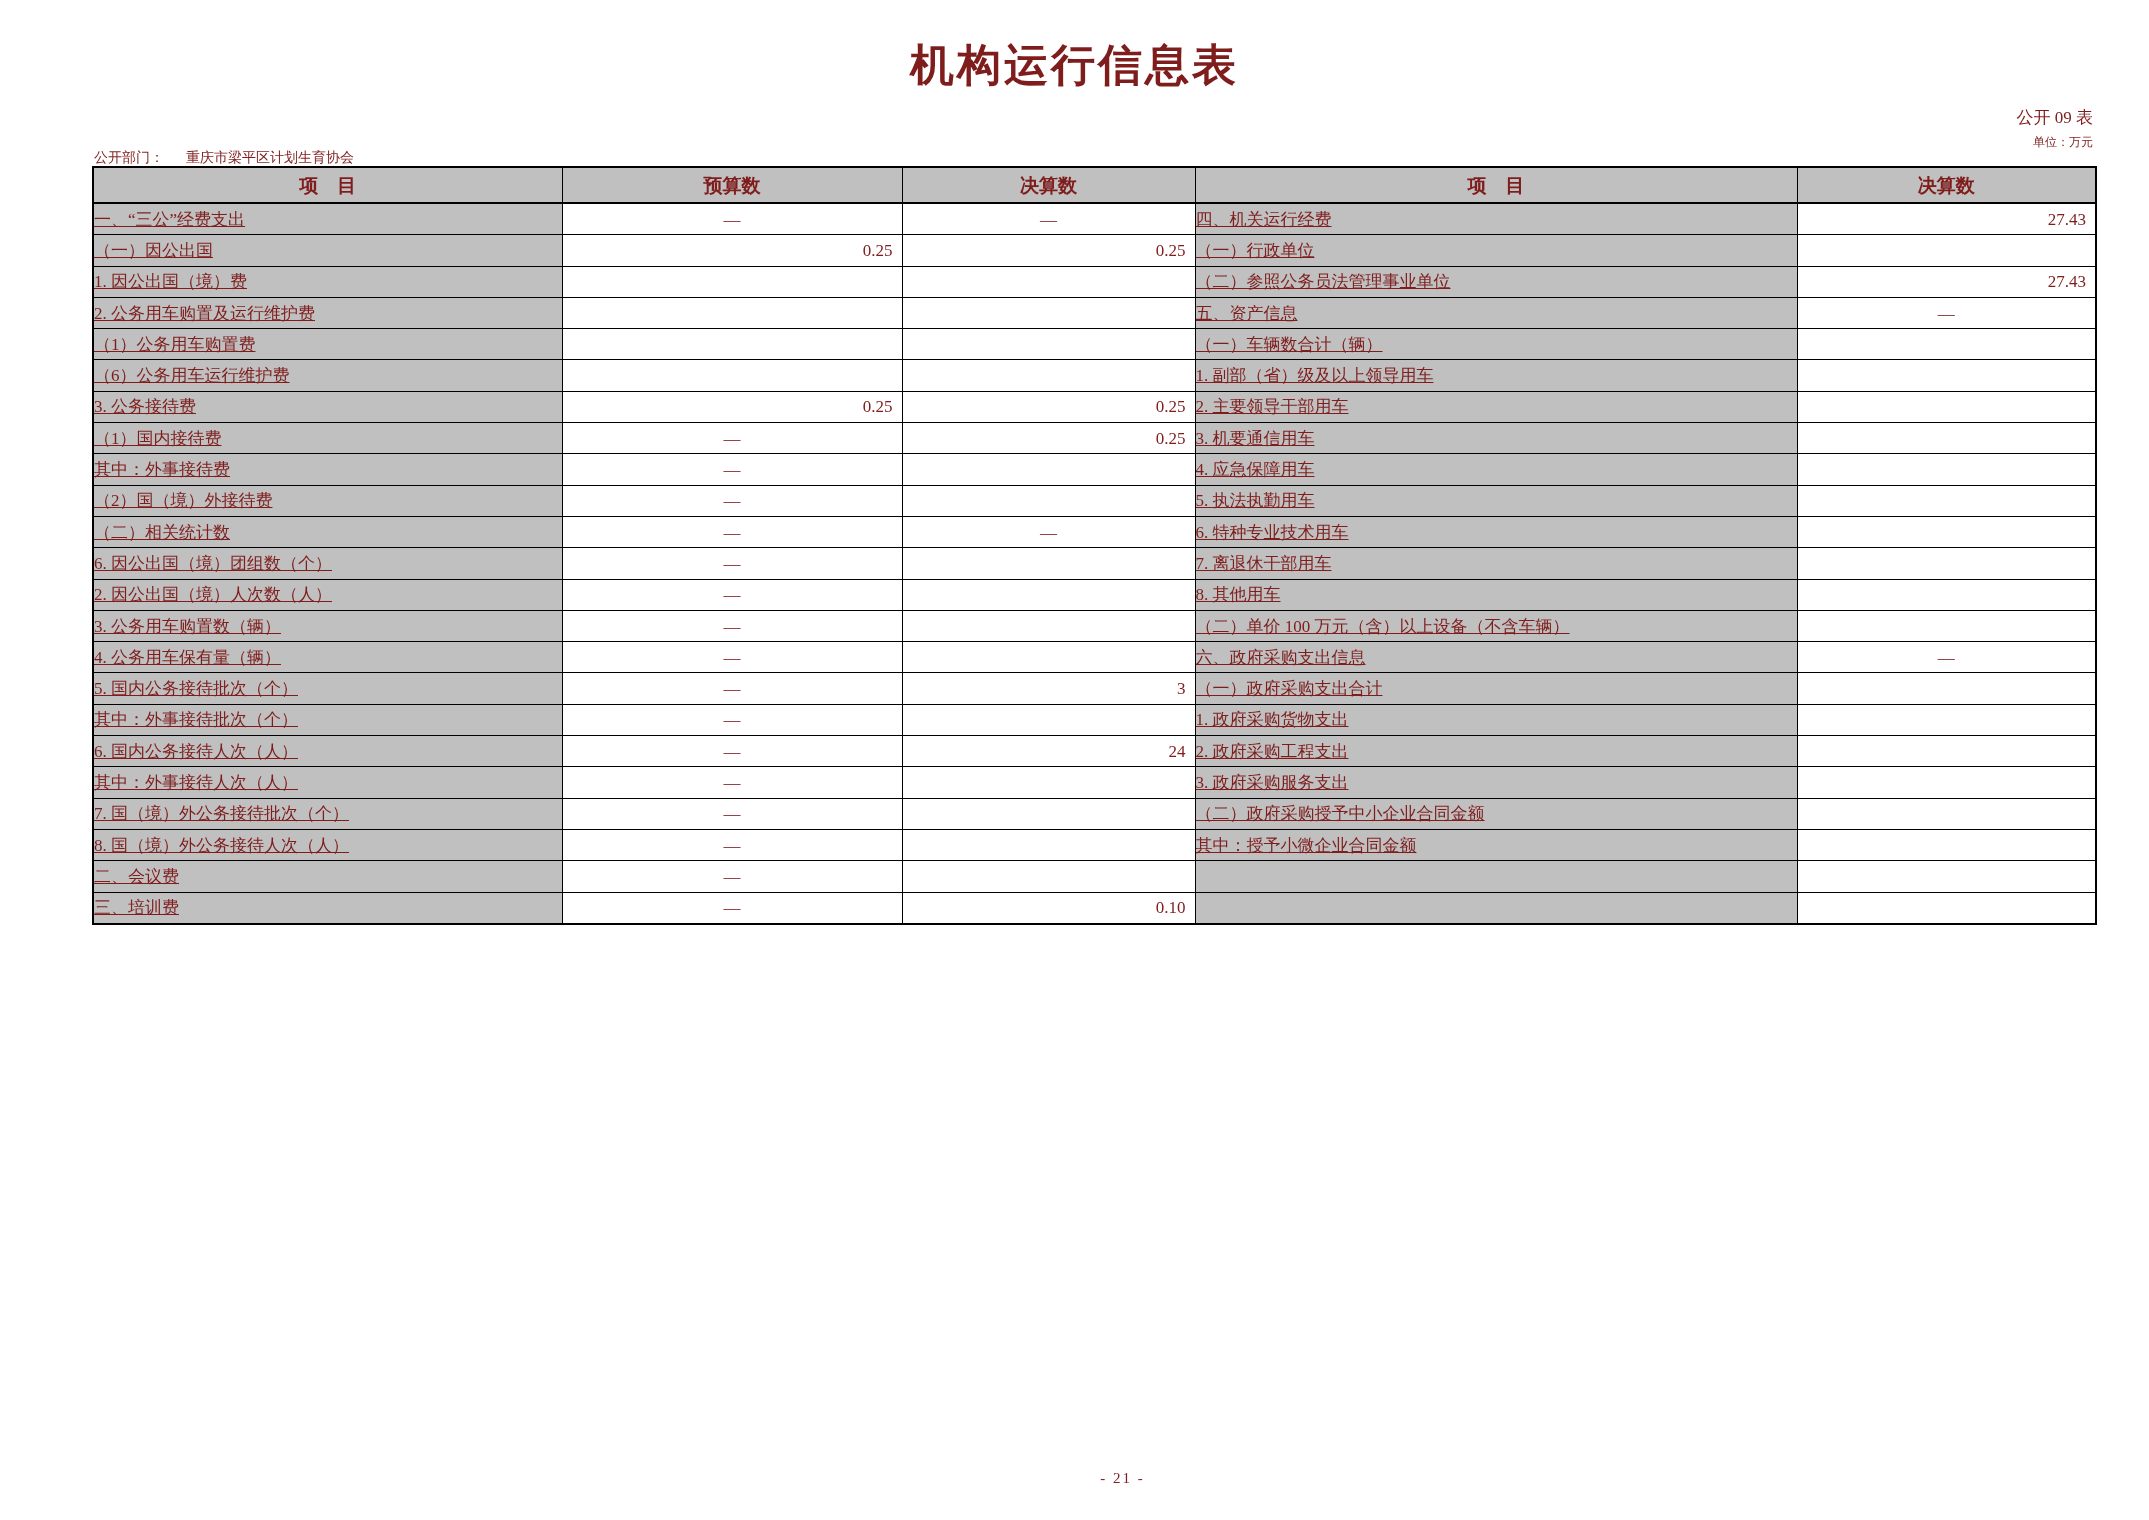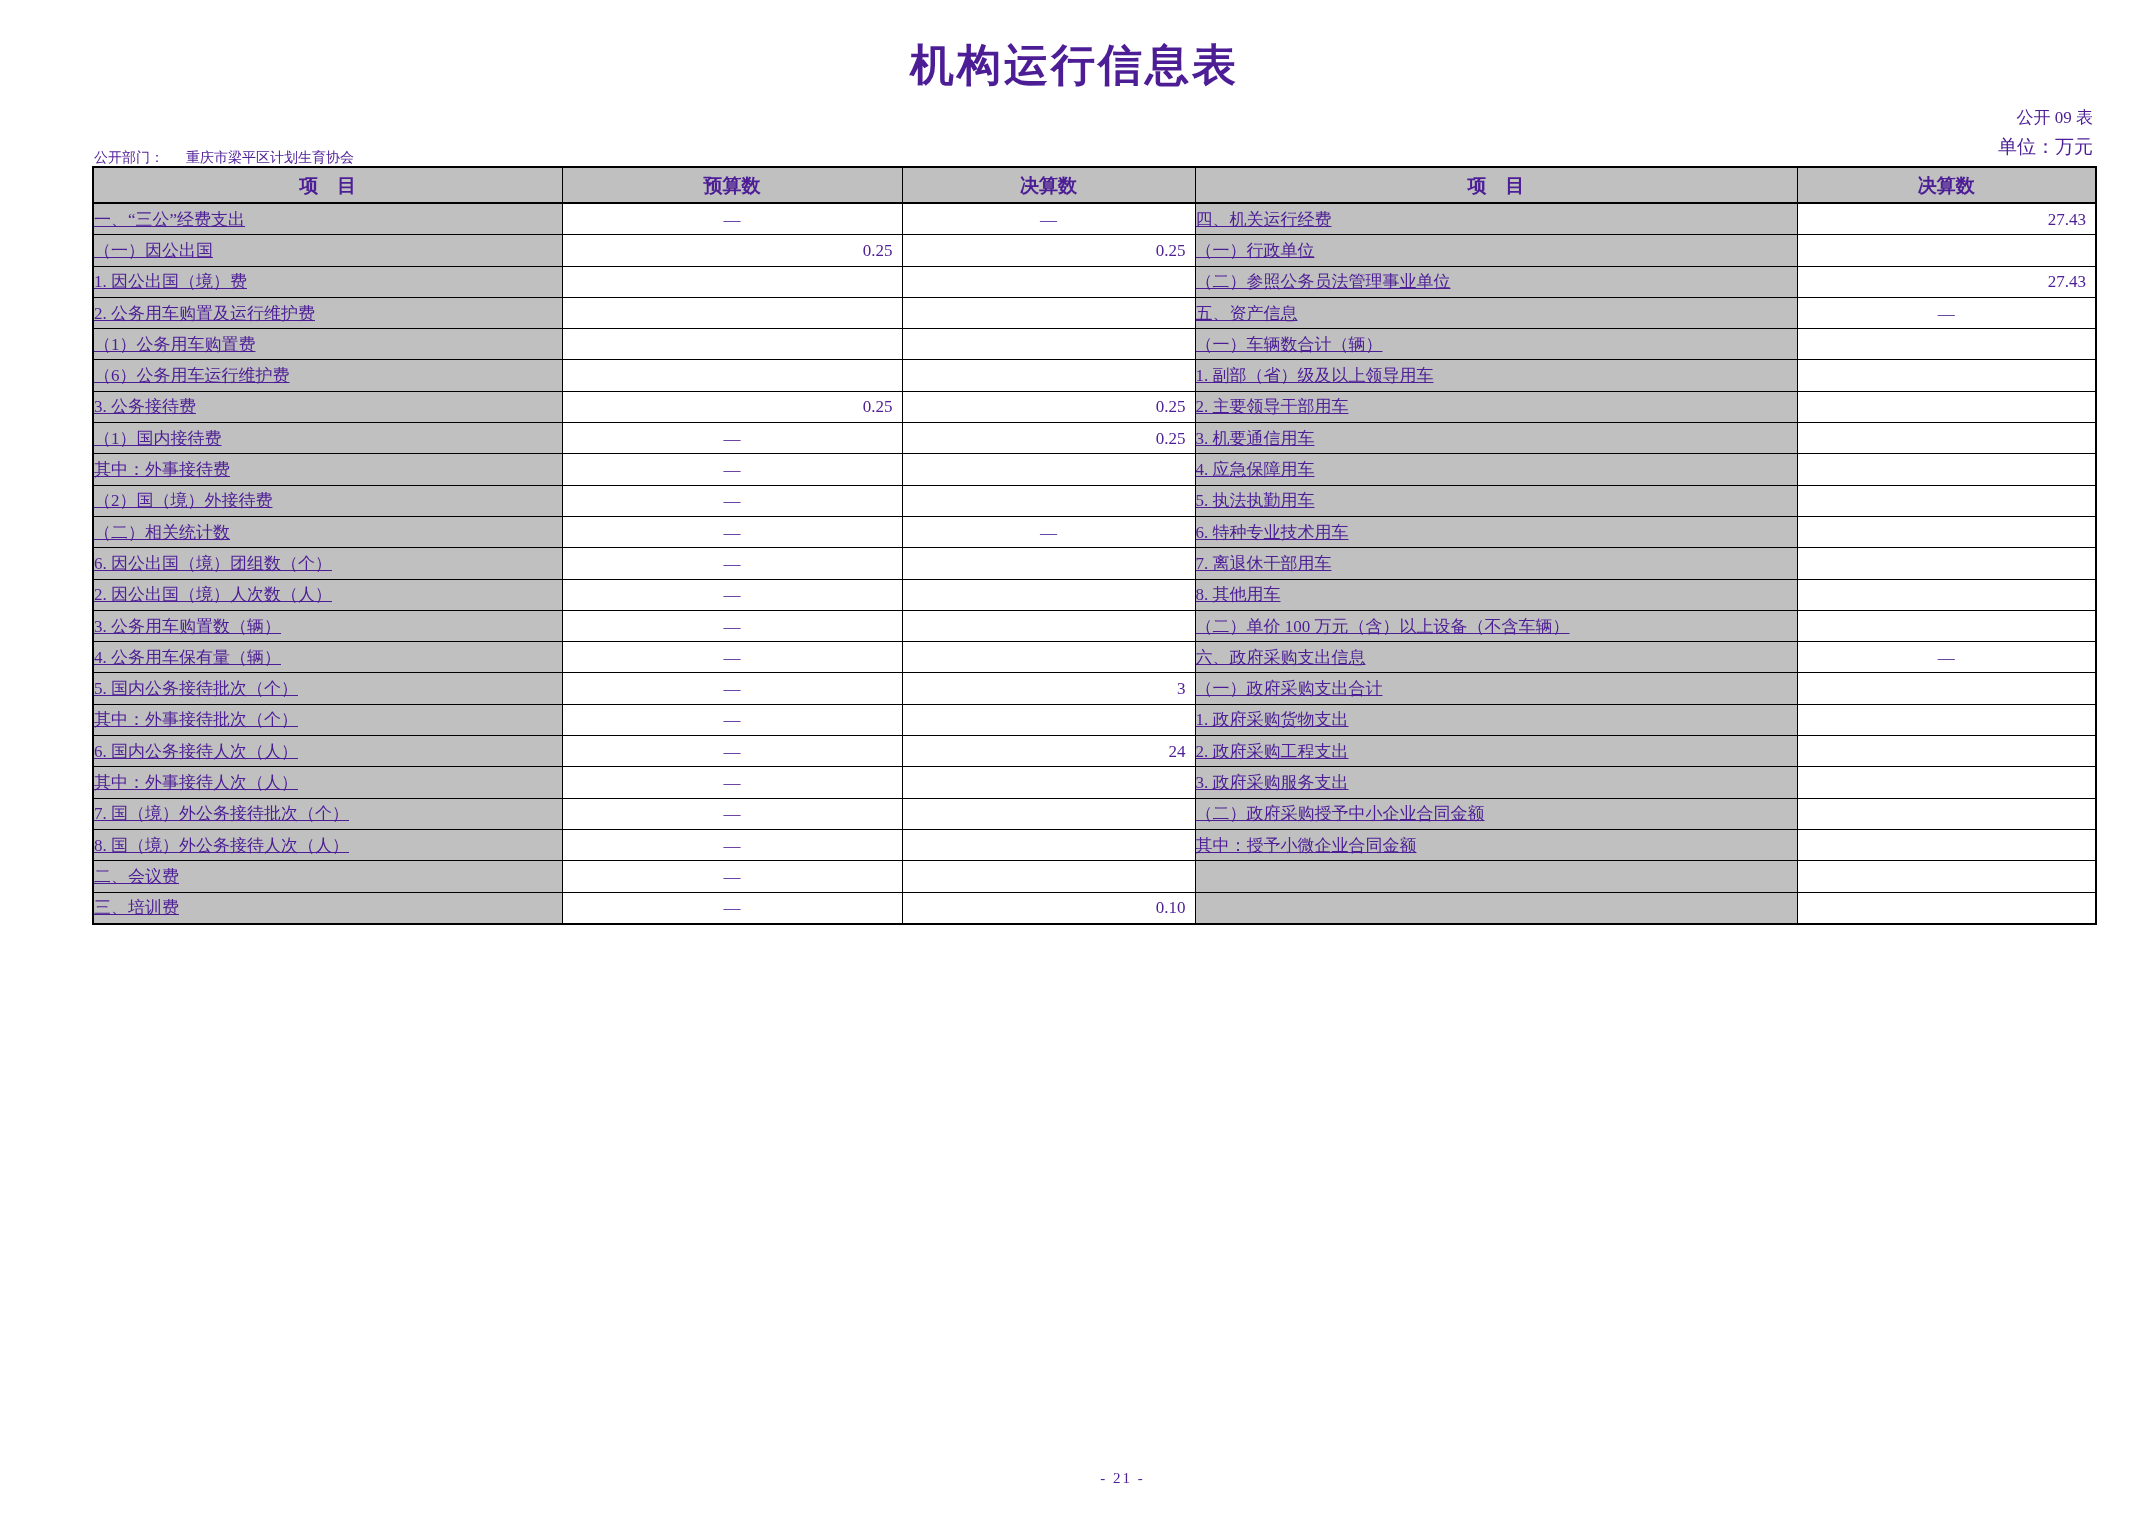--- a/index.html
+++ b/index.html
@@ -14,7 +14,7 @@
     height:1520px;
     background:#ffffff;
     font-family:"Liberation Serif","DejaVu Serif",serif;
-    color:#4c1d95;
+    color:#7f1d1d;
     overflow:hidden;
   }
   .doc-title{

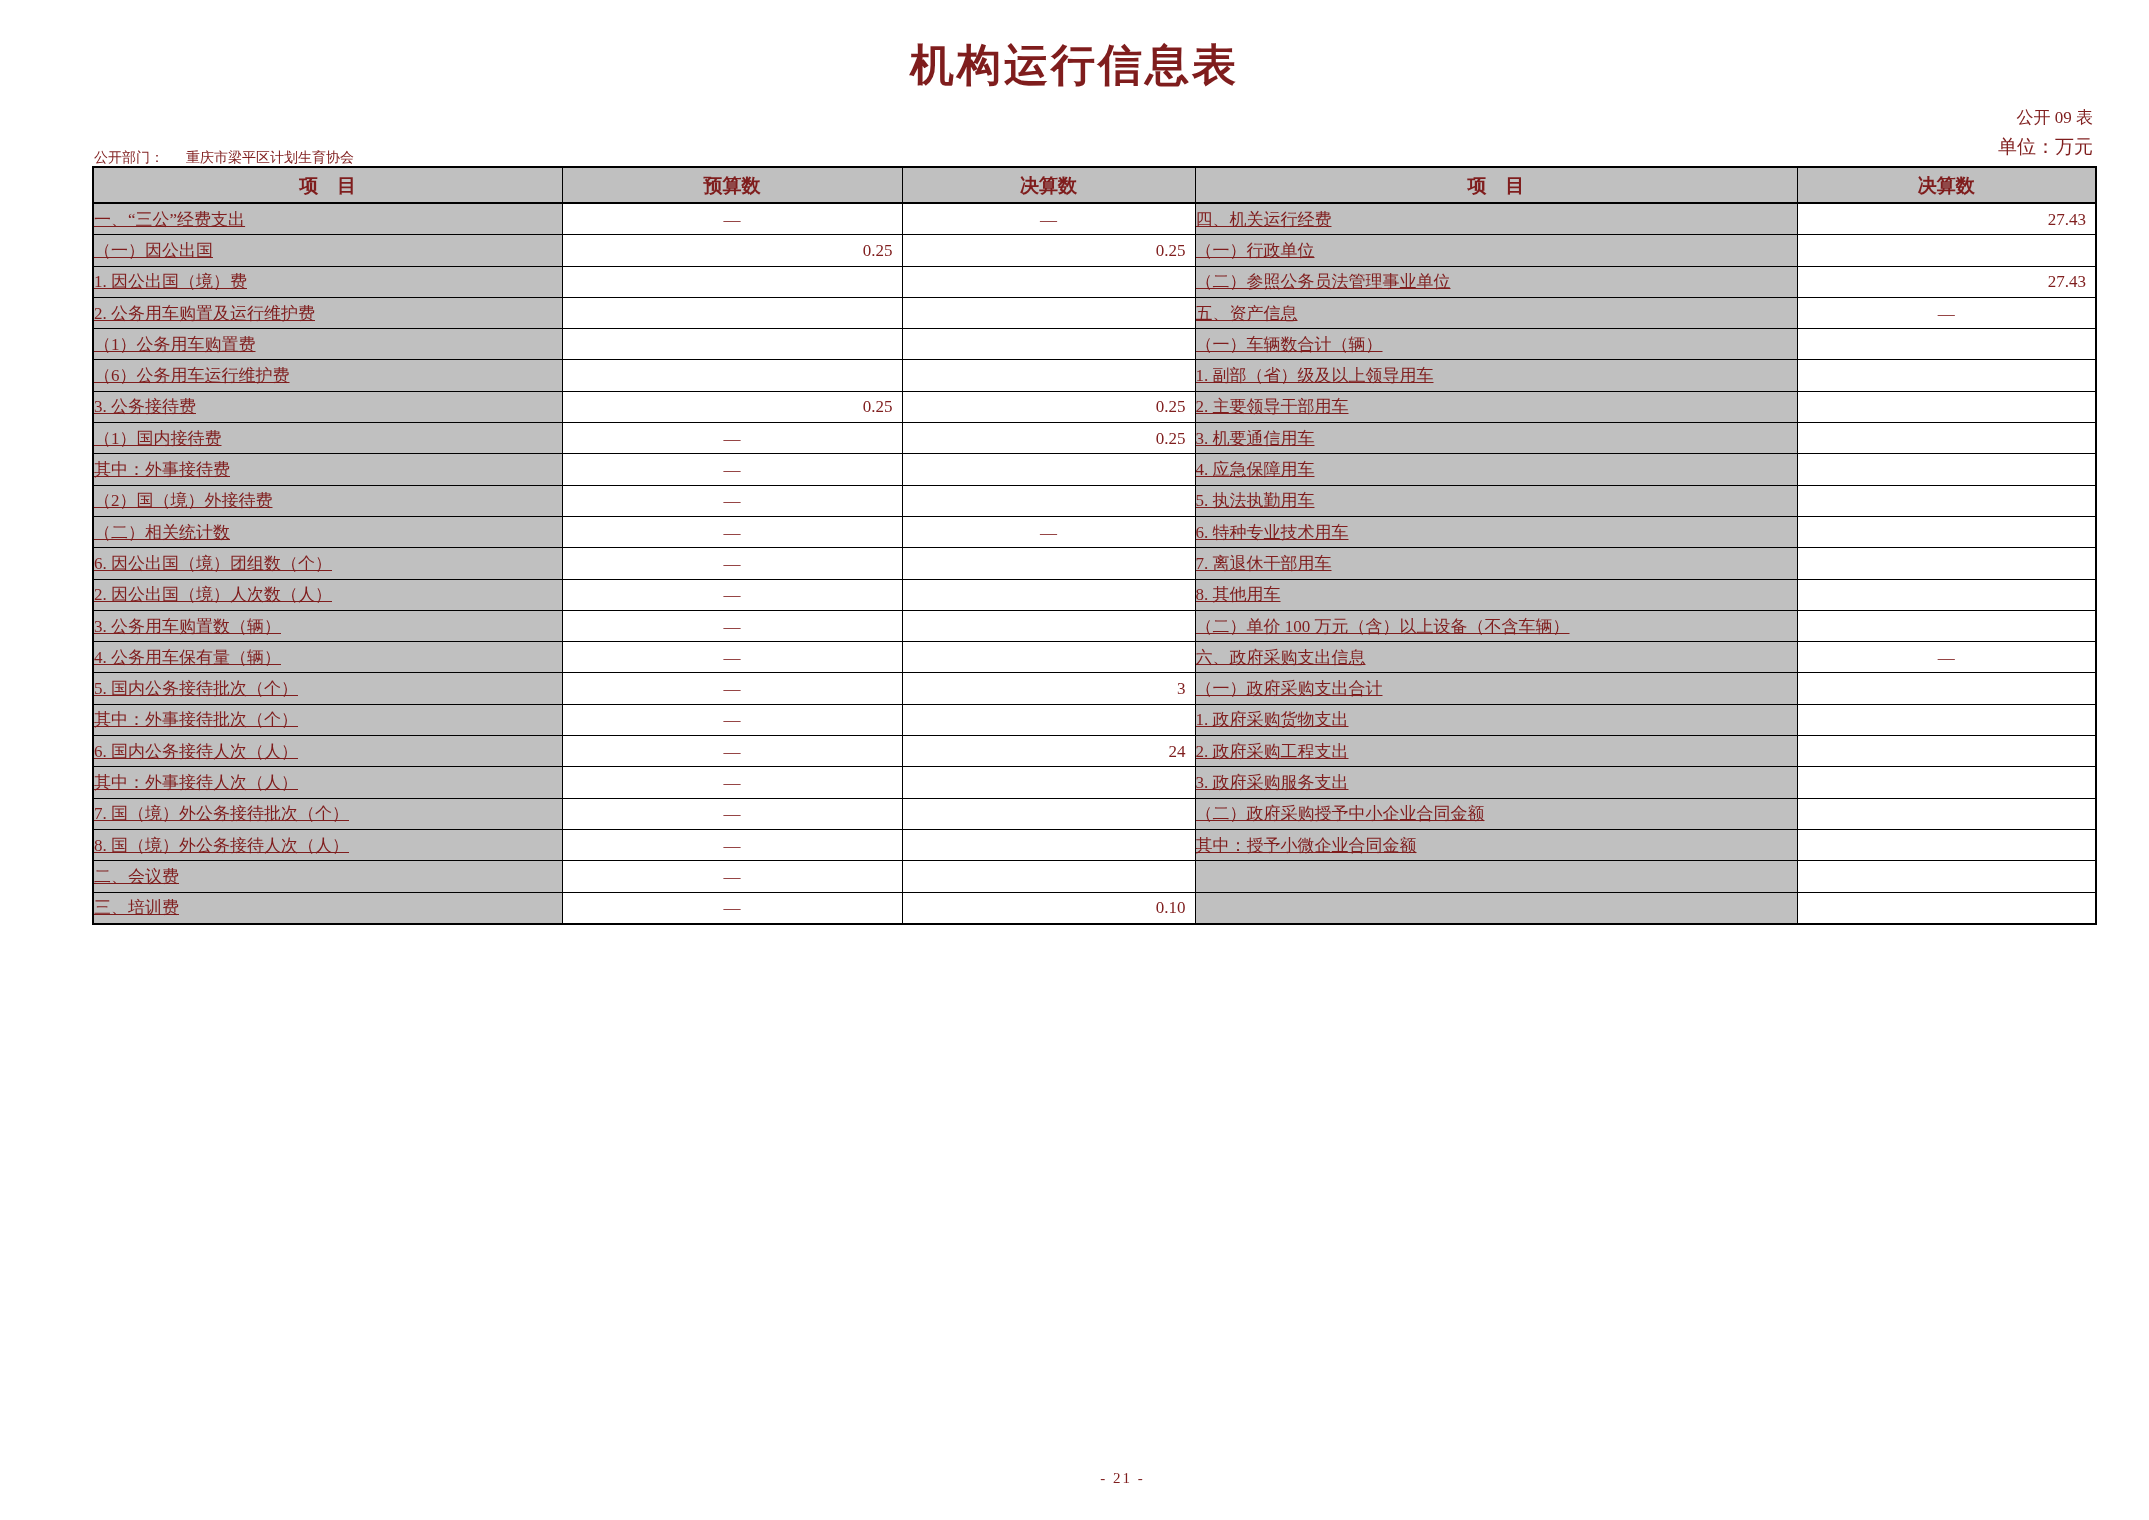--- a/index.html
+++ b/index.html
@@ -35,7 +35,7 @@
   .unit-note{
     position:absolute;
     top:134px; right:56px;
-    font-size:19px;
+    font-size:12px;
     text-align:center;
   }
   .dept-line{

